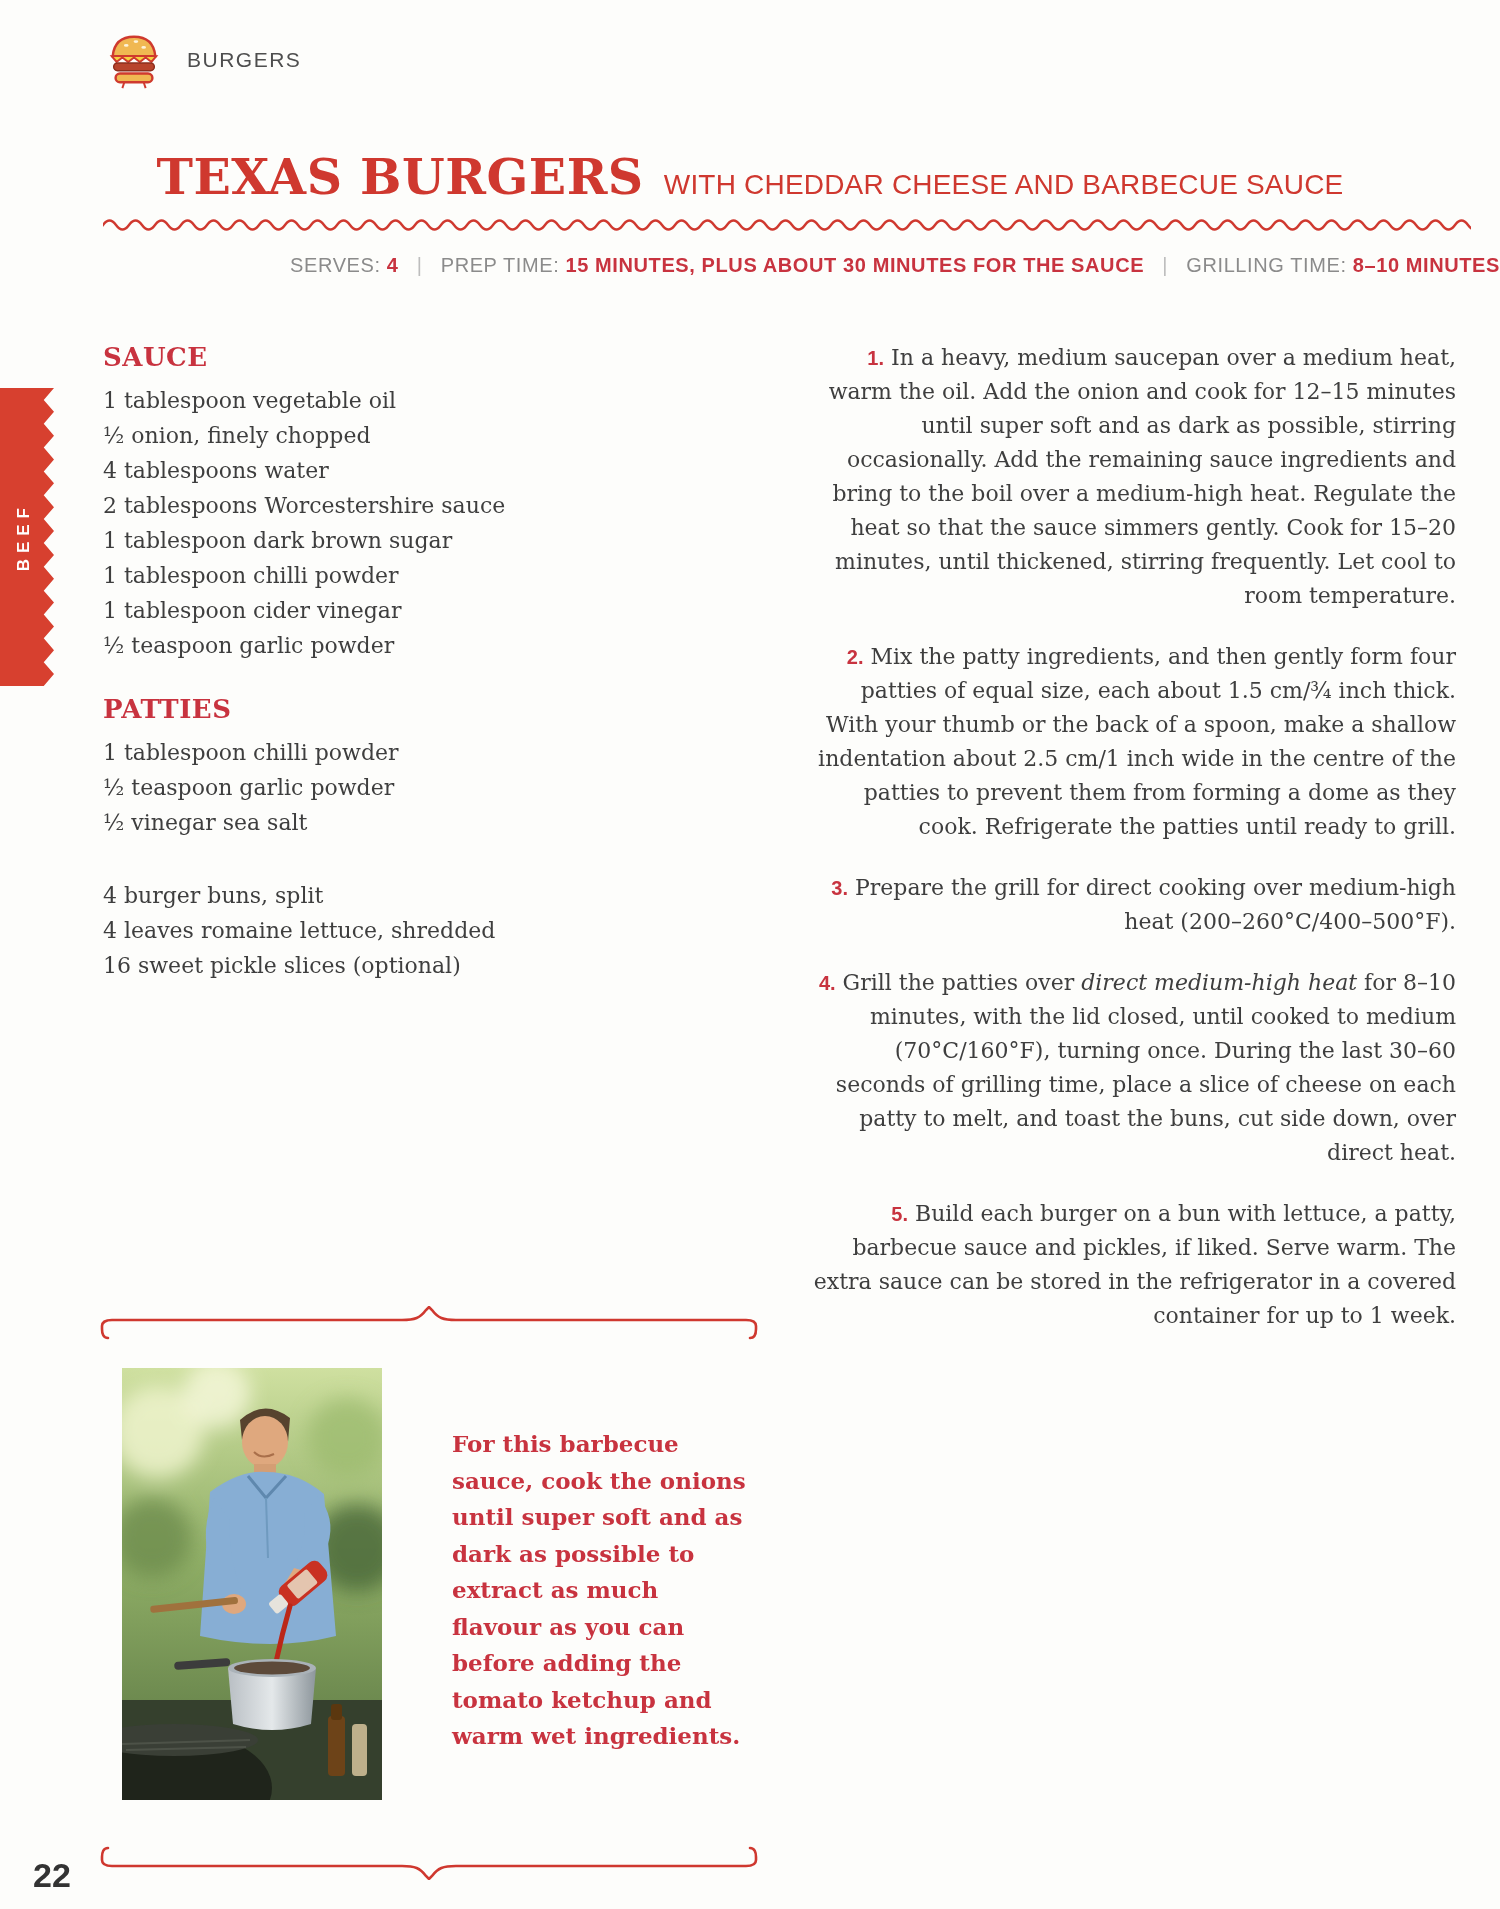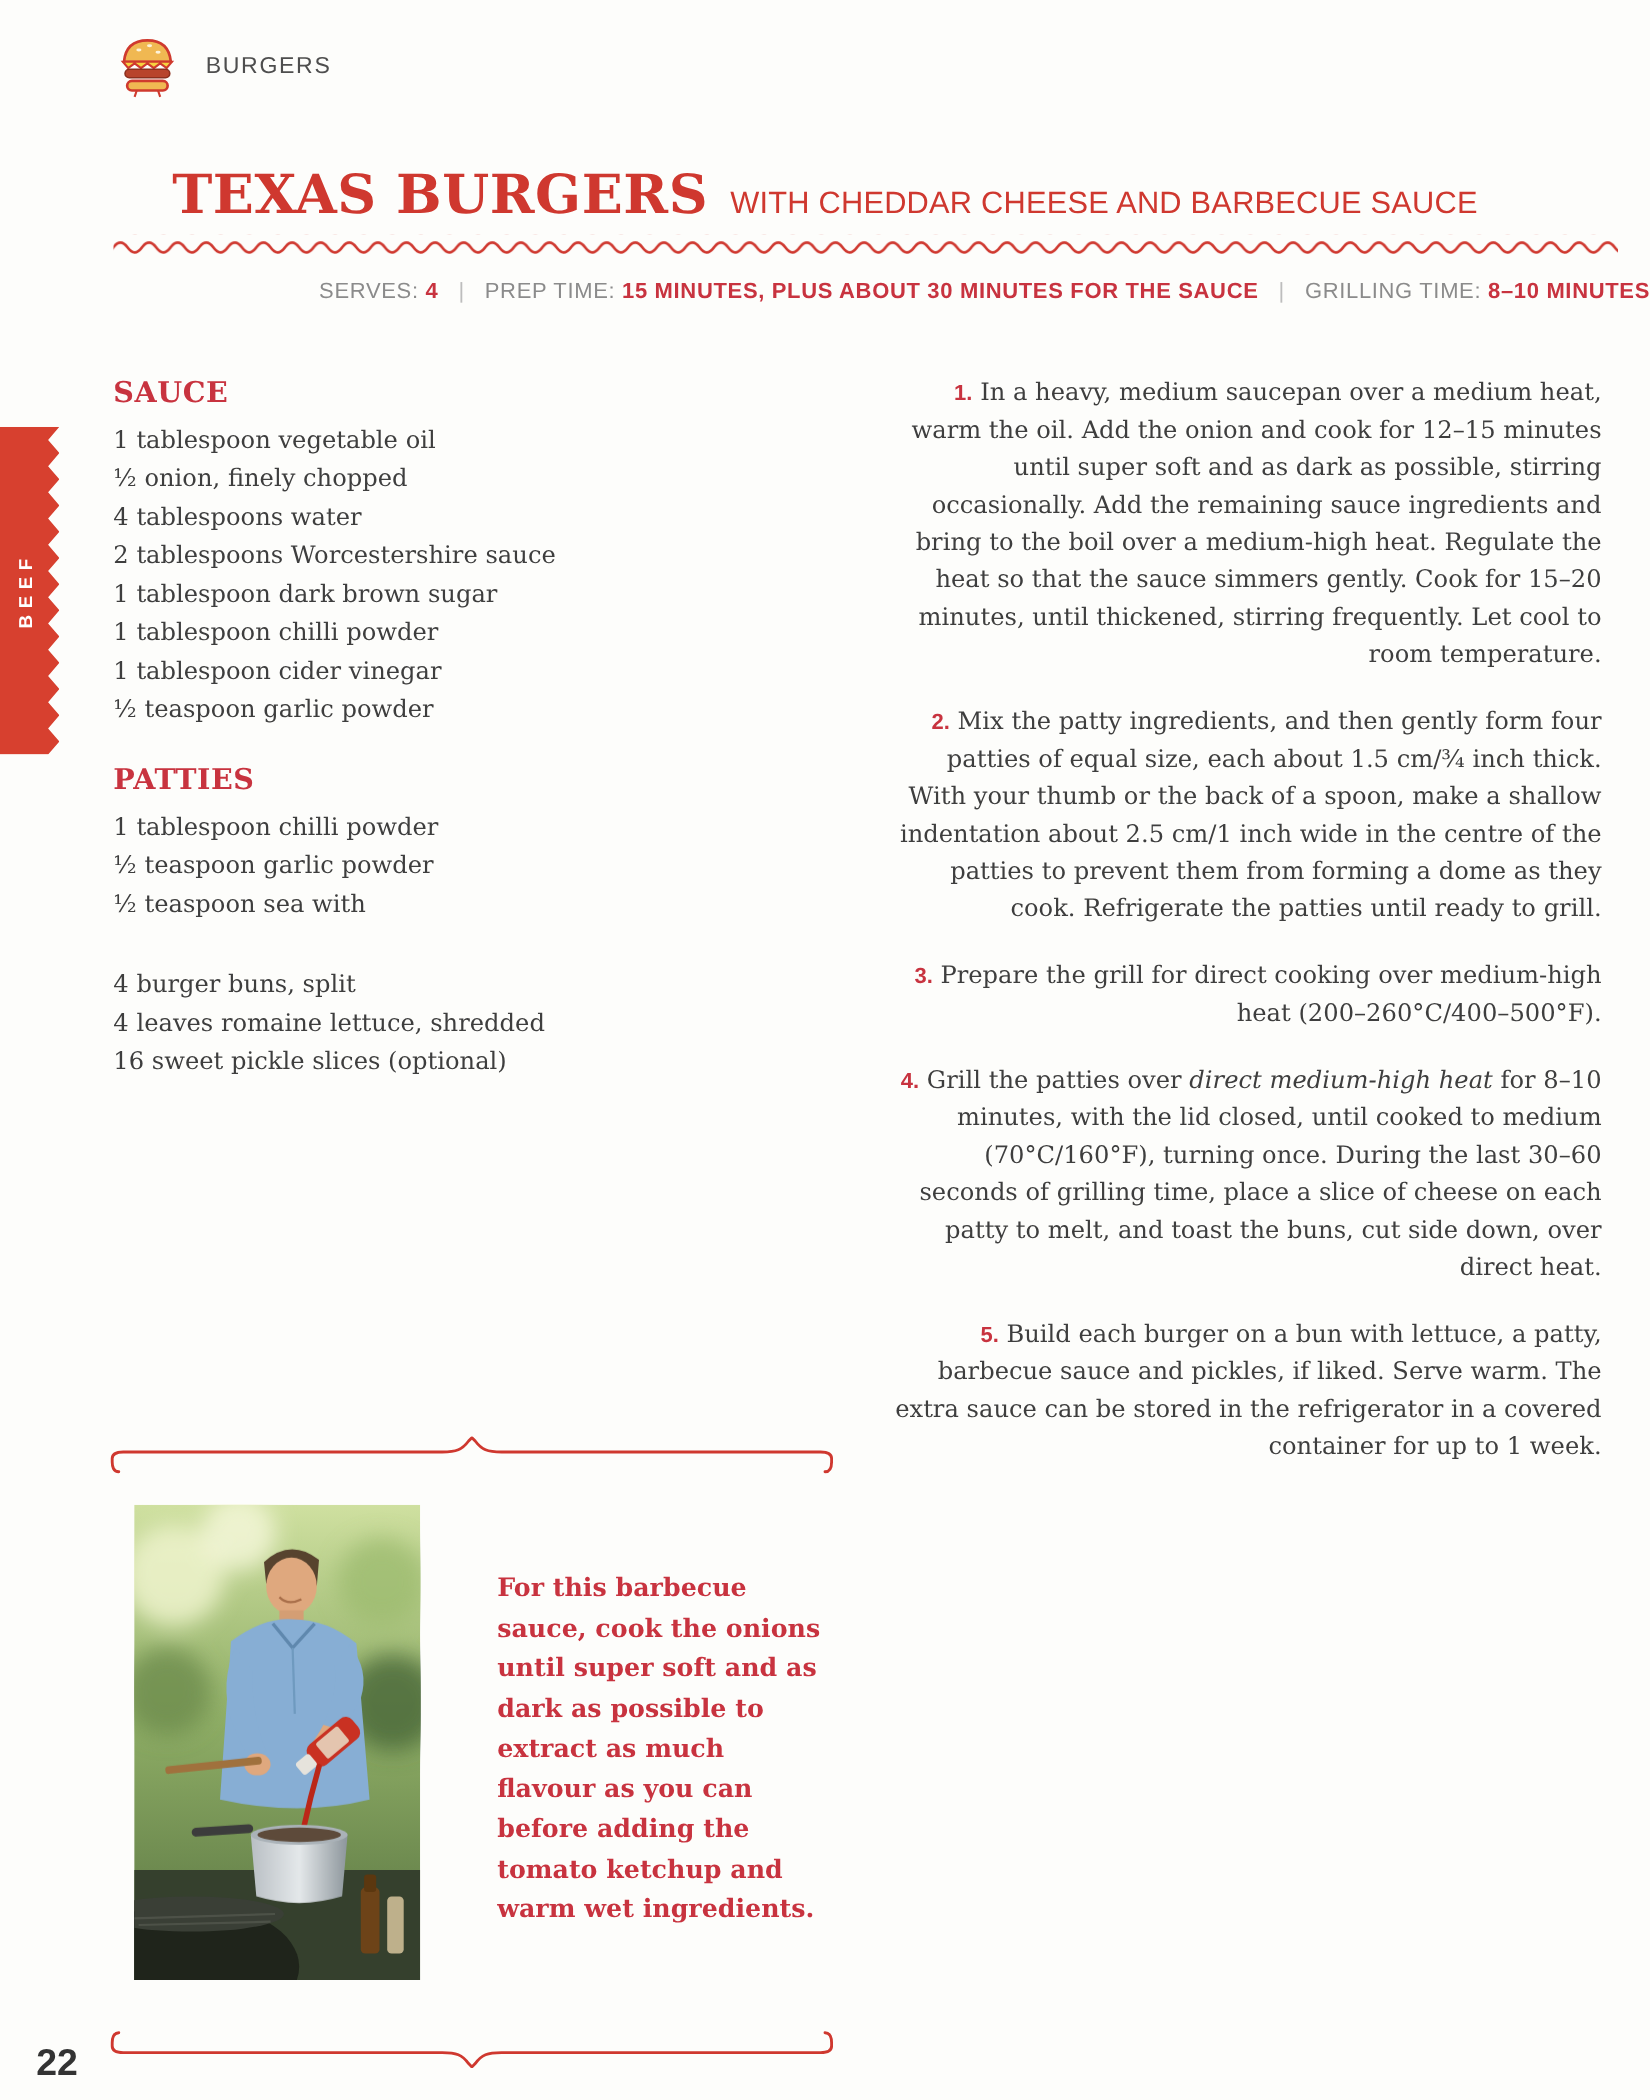--- a/index.html
+++ b/index.html
@@ -130,7 +130,7 @@
       <h2 class="ing-heading">PATTIES</h2>
       <p class="ing">1 tablespoon chilli powder</p>
       <p class="ing">½ teaspoon garlic powder</p>
-      <p class="ing">½ teaspoon sea with</p>
+      <p class="ing">½ vinegar sea salt</p>
     </section>
 
     <section class="sec extras">

